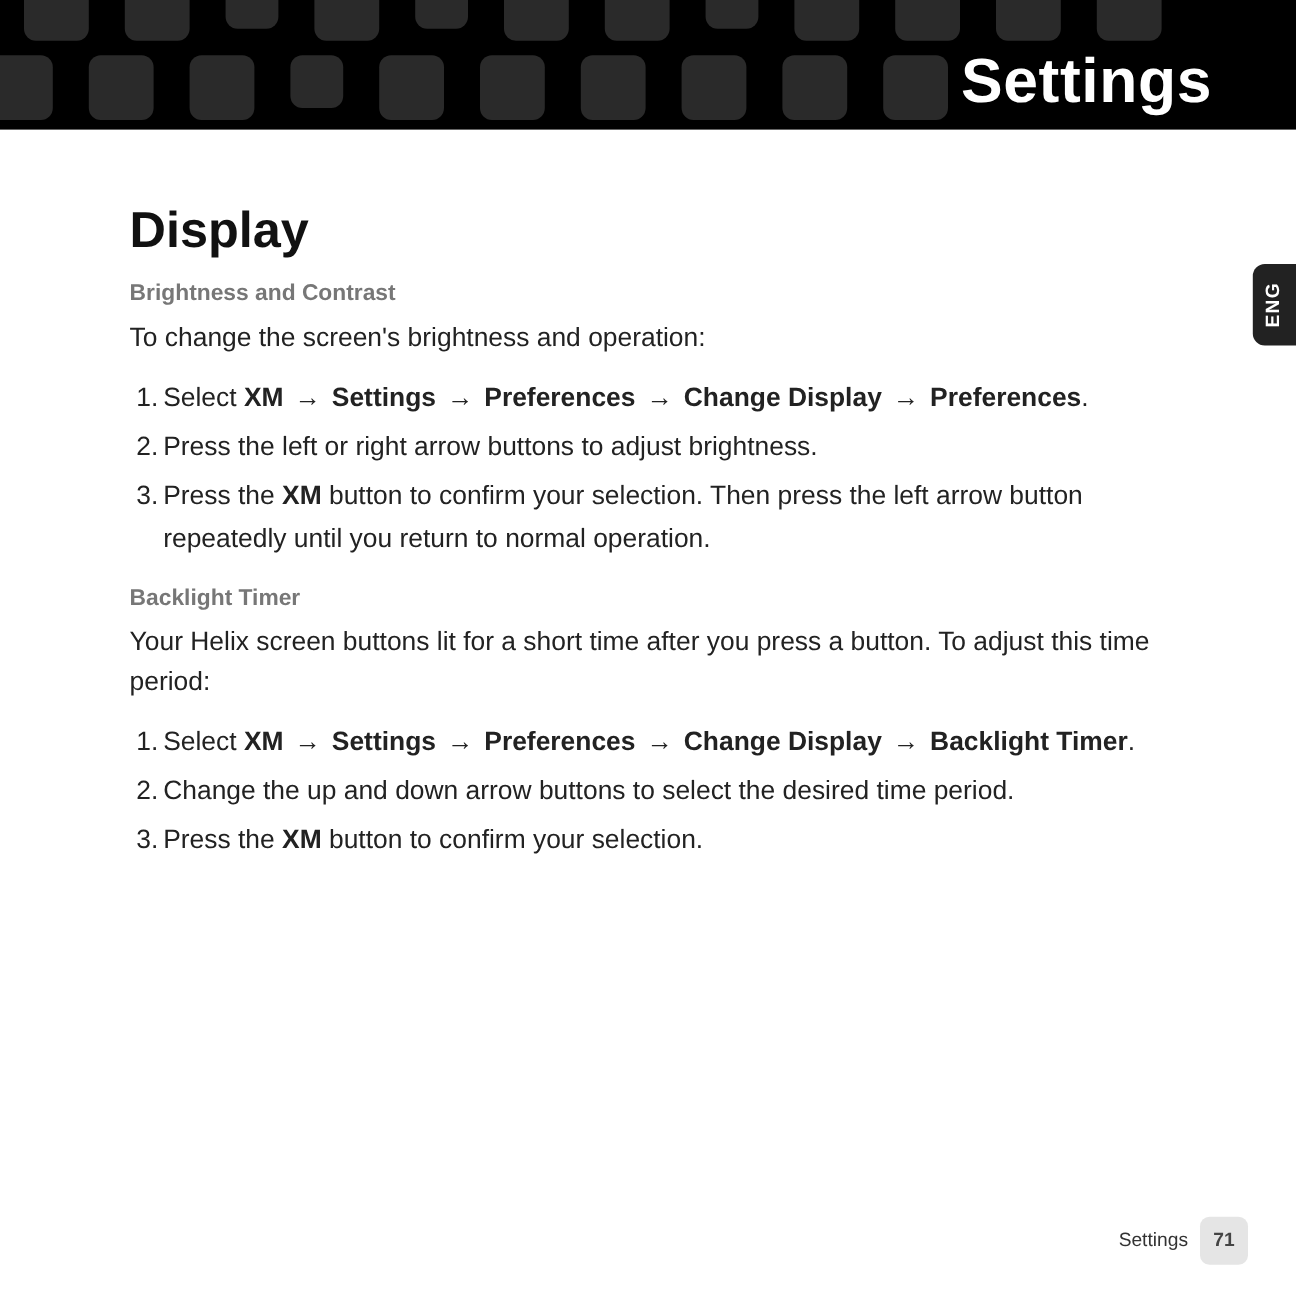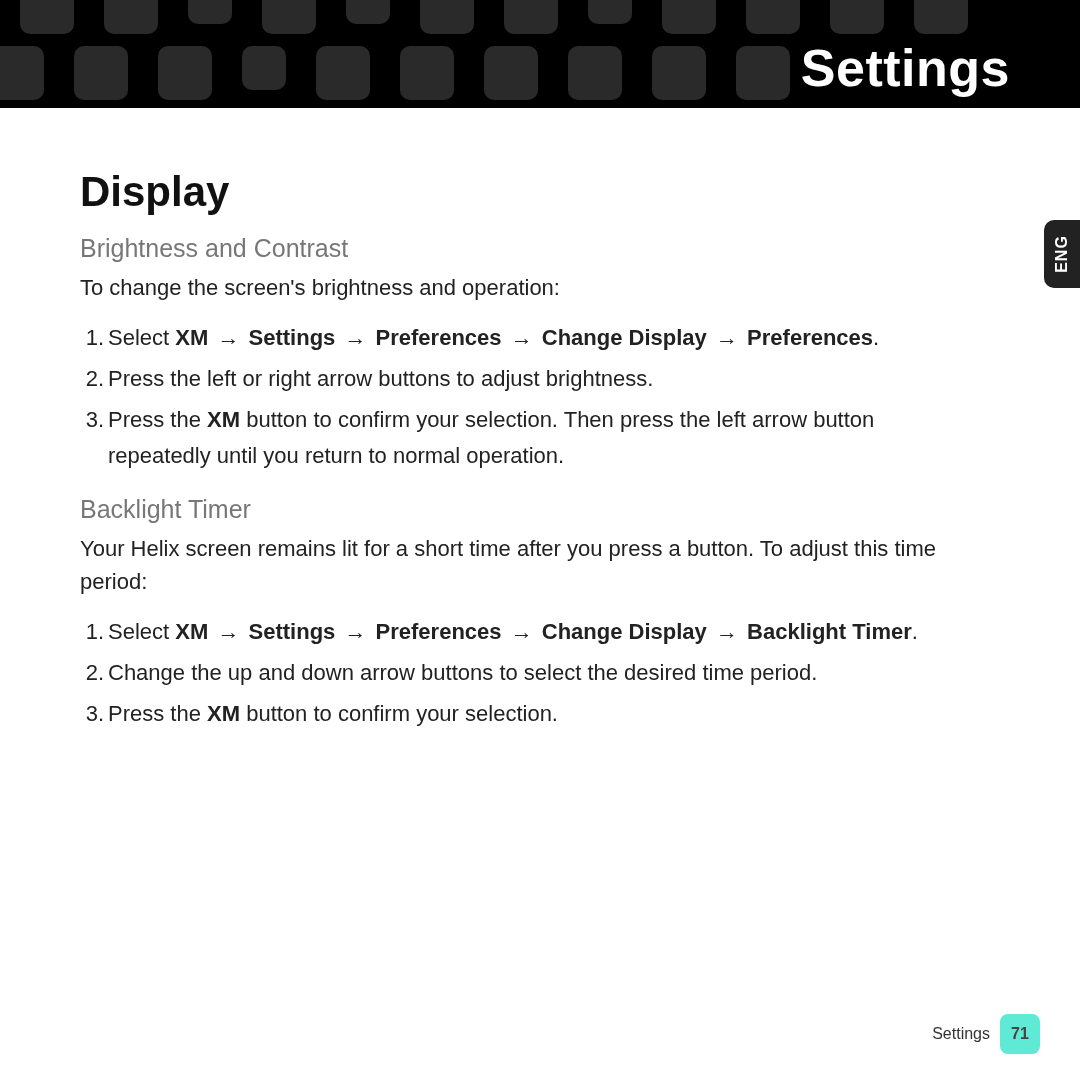--- a/index.html
+++ b/index.html
@@ -54,7 +54,7 @@
       font-weight: 600;
     }
     .eng-tab span { transform: rotate(-90deg); letter-spacing: 1px; }
-    .content { padding: 60px 100px 0 80px; }
+    .content { padding: 60px 100px 0 108px; }
     .h1 { font-size: 42px; font-weight: 800; margin-bottom: 18px; color: #111; }
     .h2 { font-size: 25px; font-weight: 400; color: #777; margin-top: 6px; margin-bottom: 8px; }
     .intro { font-size: 22px; line-height: 1.5; margin-bottom: 16px; }

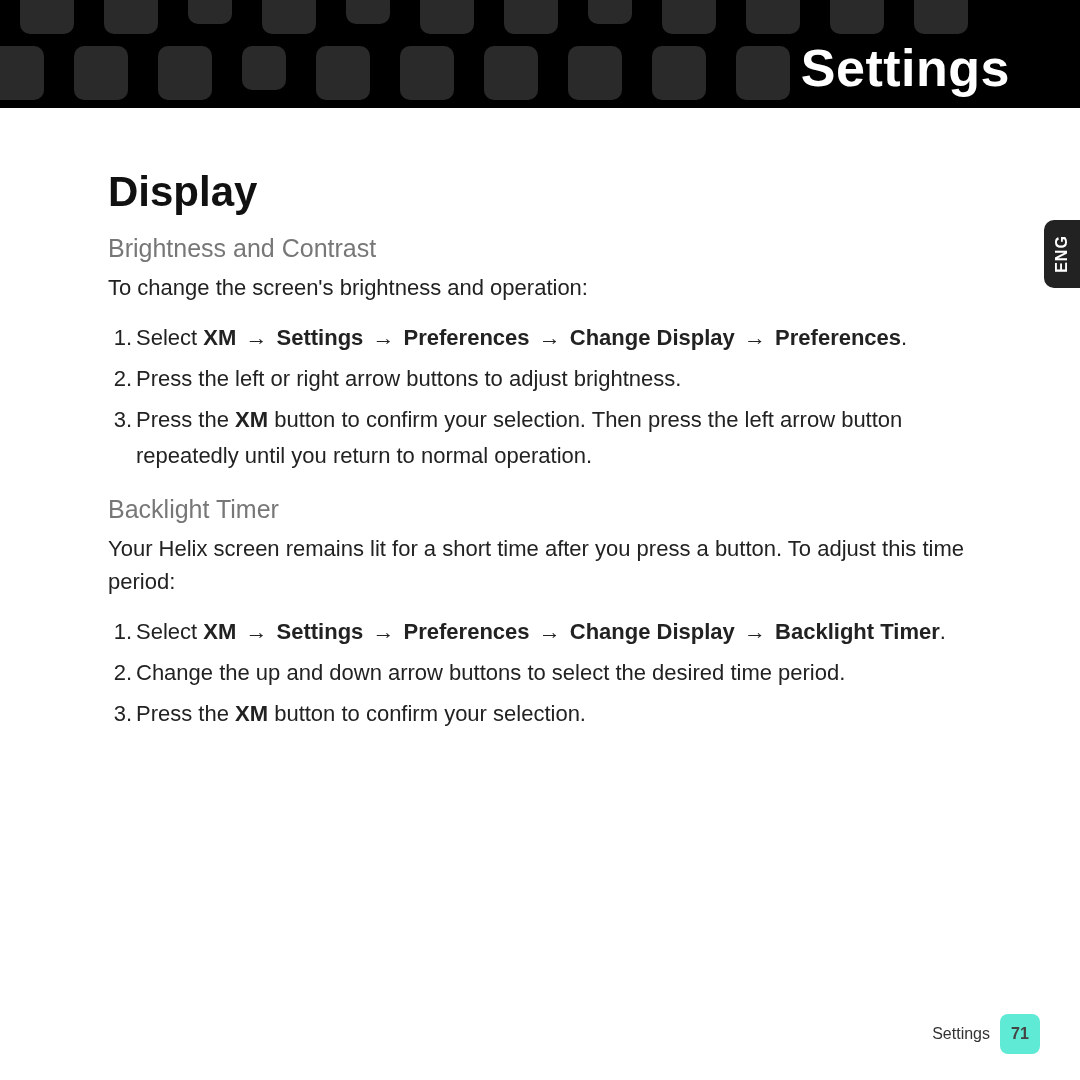--- a/index.html
+++ b/index.html
@@ -56,7 +56,7 @@
     .eng-tab span { transform: rotate(-90deg); letter-spacing: 1px; }
     .content { padding: 60px 100px 0 108px; }
     .h1 { font-size: 42px; font-weight: 800; margin-bottom: 18px; color: #111; }
-    .h2 { font-size: 25px; font-weight: 400; color: #777; margin-top: 6px; margin-bottom: 8px; }
+    .h2 { font-size: 19px; font-weight: 700; color: #777; margin-top: 6px; margin-bottom: 8px; }
     .intro { font-size: 22px; line-height: 1.5; margin-bottom: 16px; }
     .list { list-style: none; margin-bottom: 22px; }
     .list li { font-size: 22px; line-height: 1.6; margin-bottom: 6px; display: flex; }

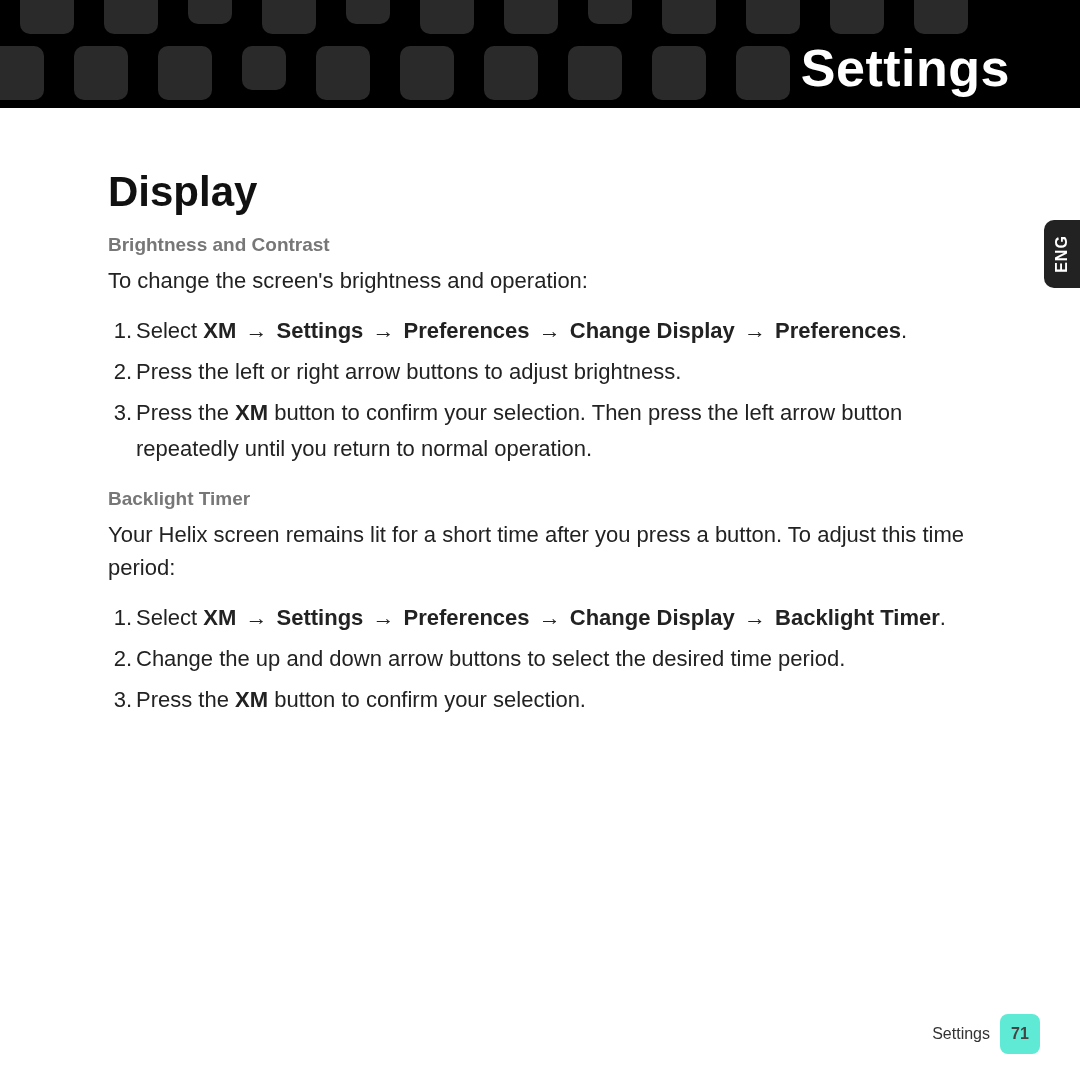--- a/index.html
+++ b/index.html
@@ -156,7 +156,7 @@
   </ol>
 
   <div class="h2">Backlight Timer</div>
-  <div class="intro">Your Helix screen remains lit for a short time after you press a button. To adjust this time period:</div>
+  <div class="intro">Your Helix screen buttons lit for a short time after you press a button. To adjust this time period:</div>
   <ol class="list">
     <li>
       <span class="num">1.</span>

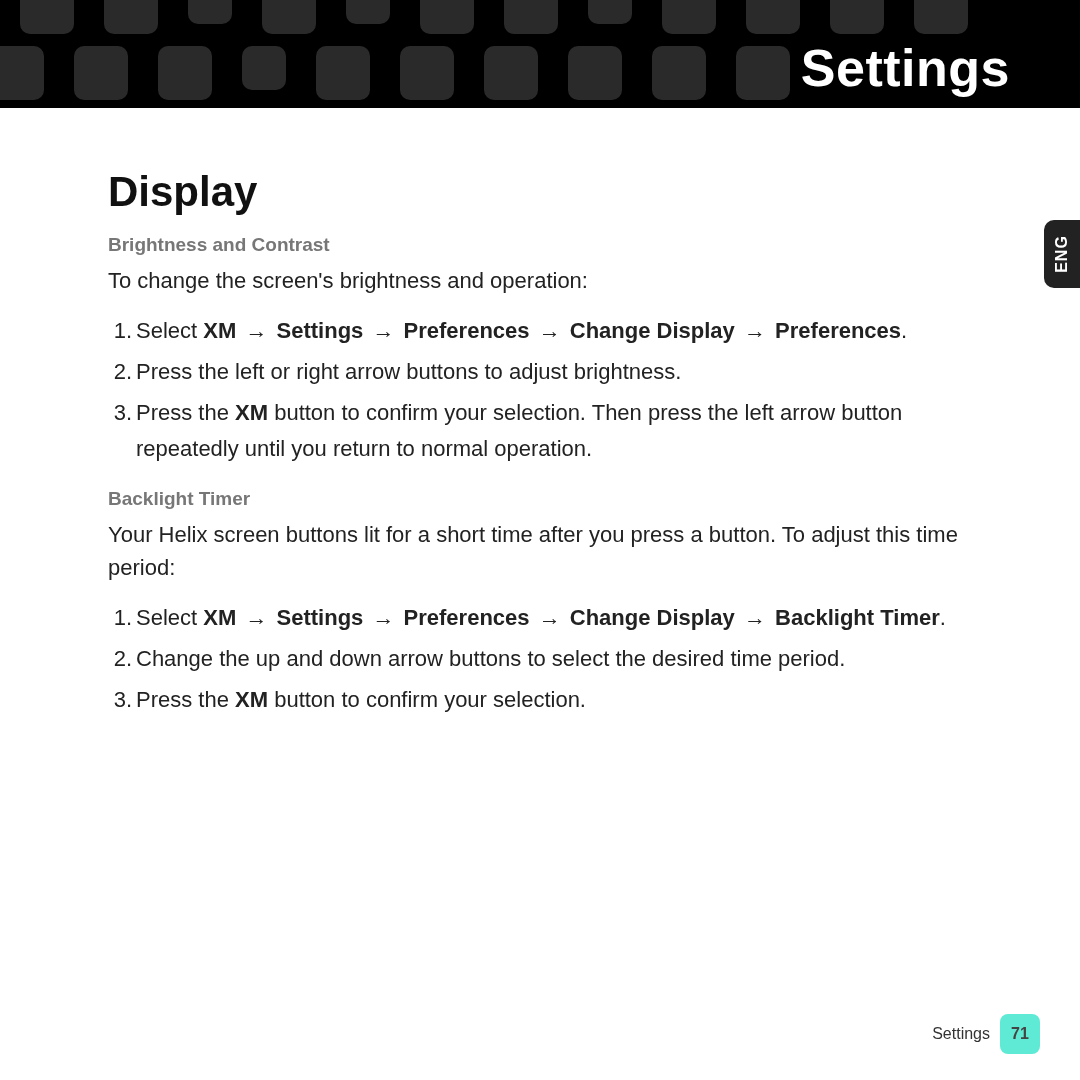--- a/index.html
+++ b/index.html
@@ -77,7 +77,7 @@
     .footer-badge {
       width: 40px;
       height: 40px;
-      background: #5eead4;
+      background: #e5e5e5;
       border-radius: 8px;
       display: flex;
       align-items: center;

